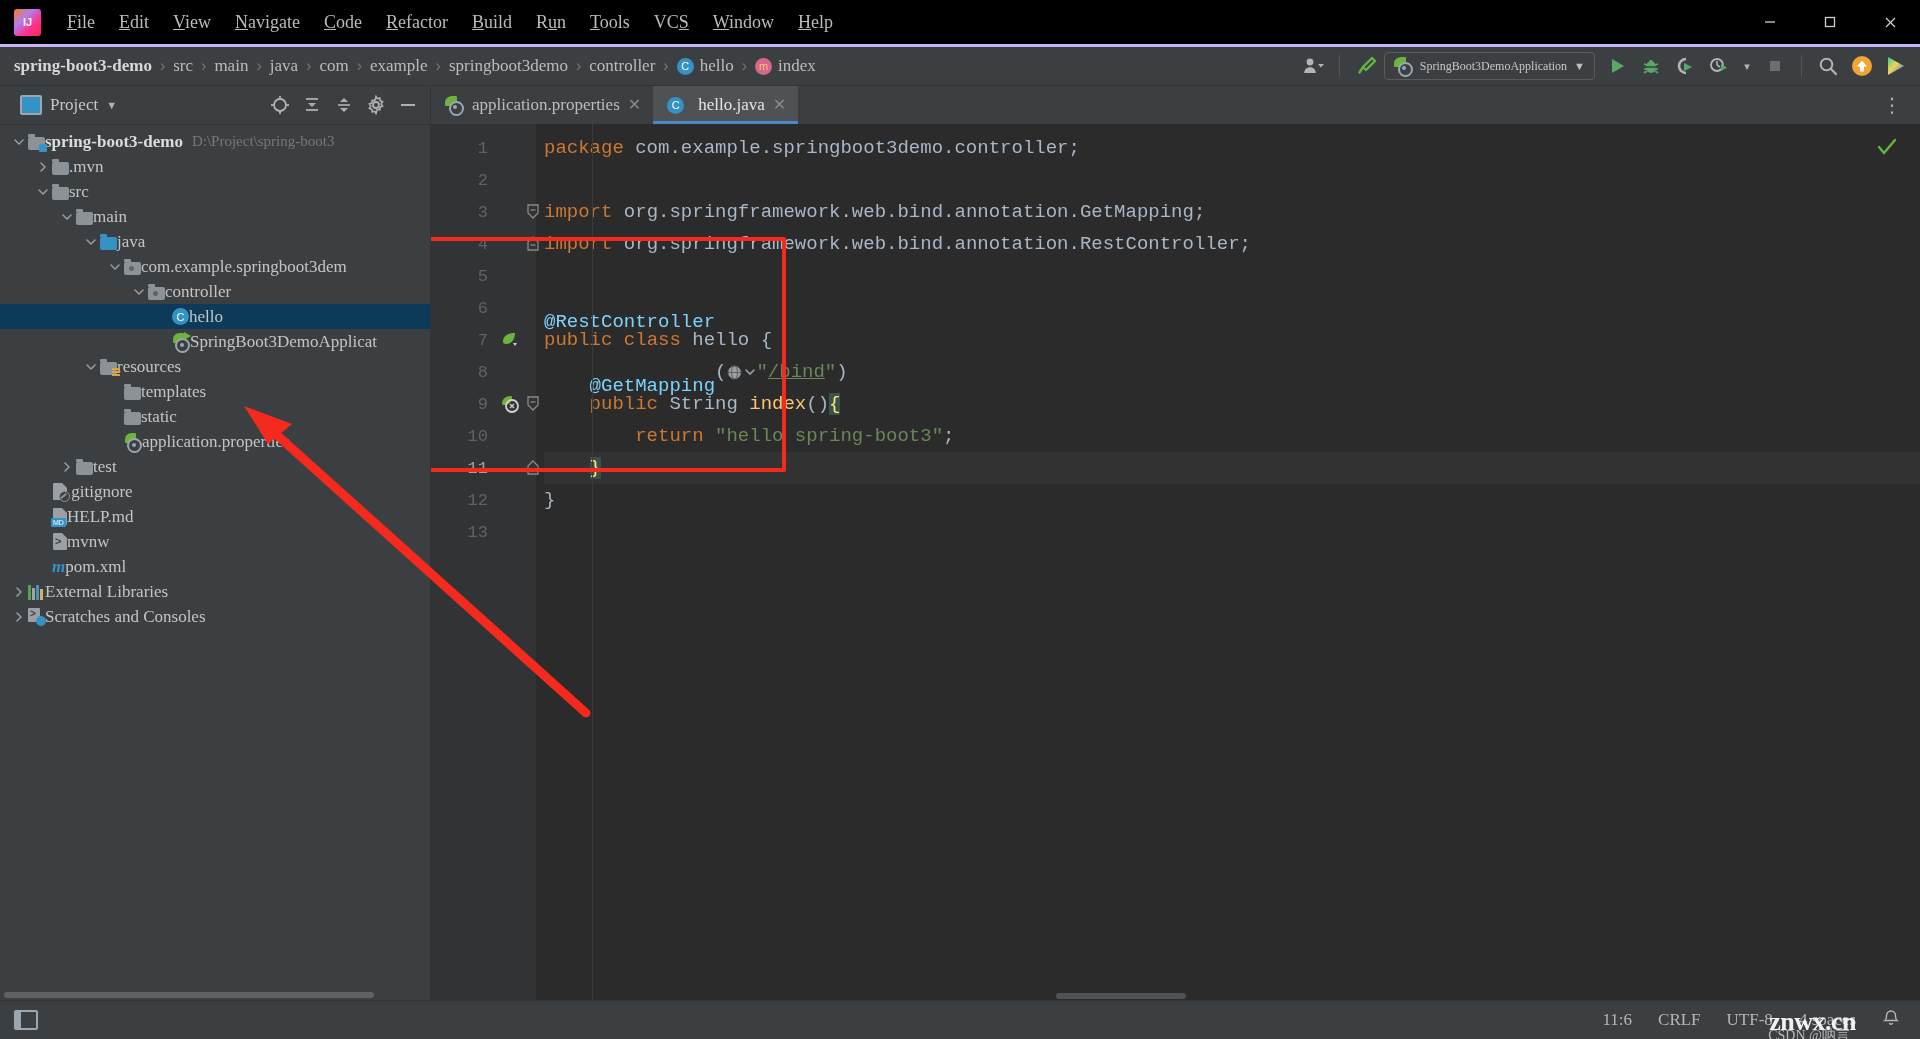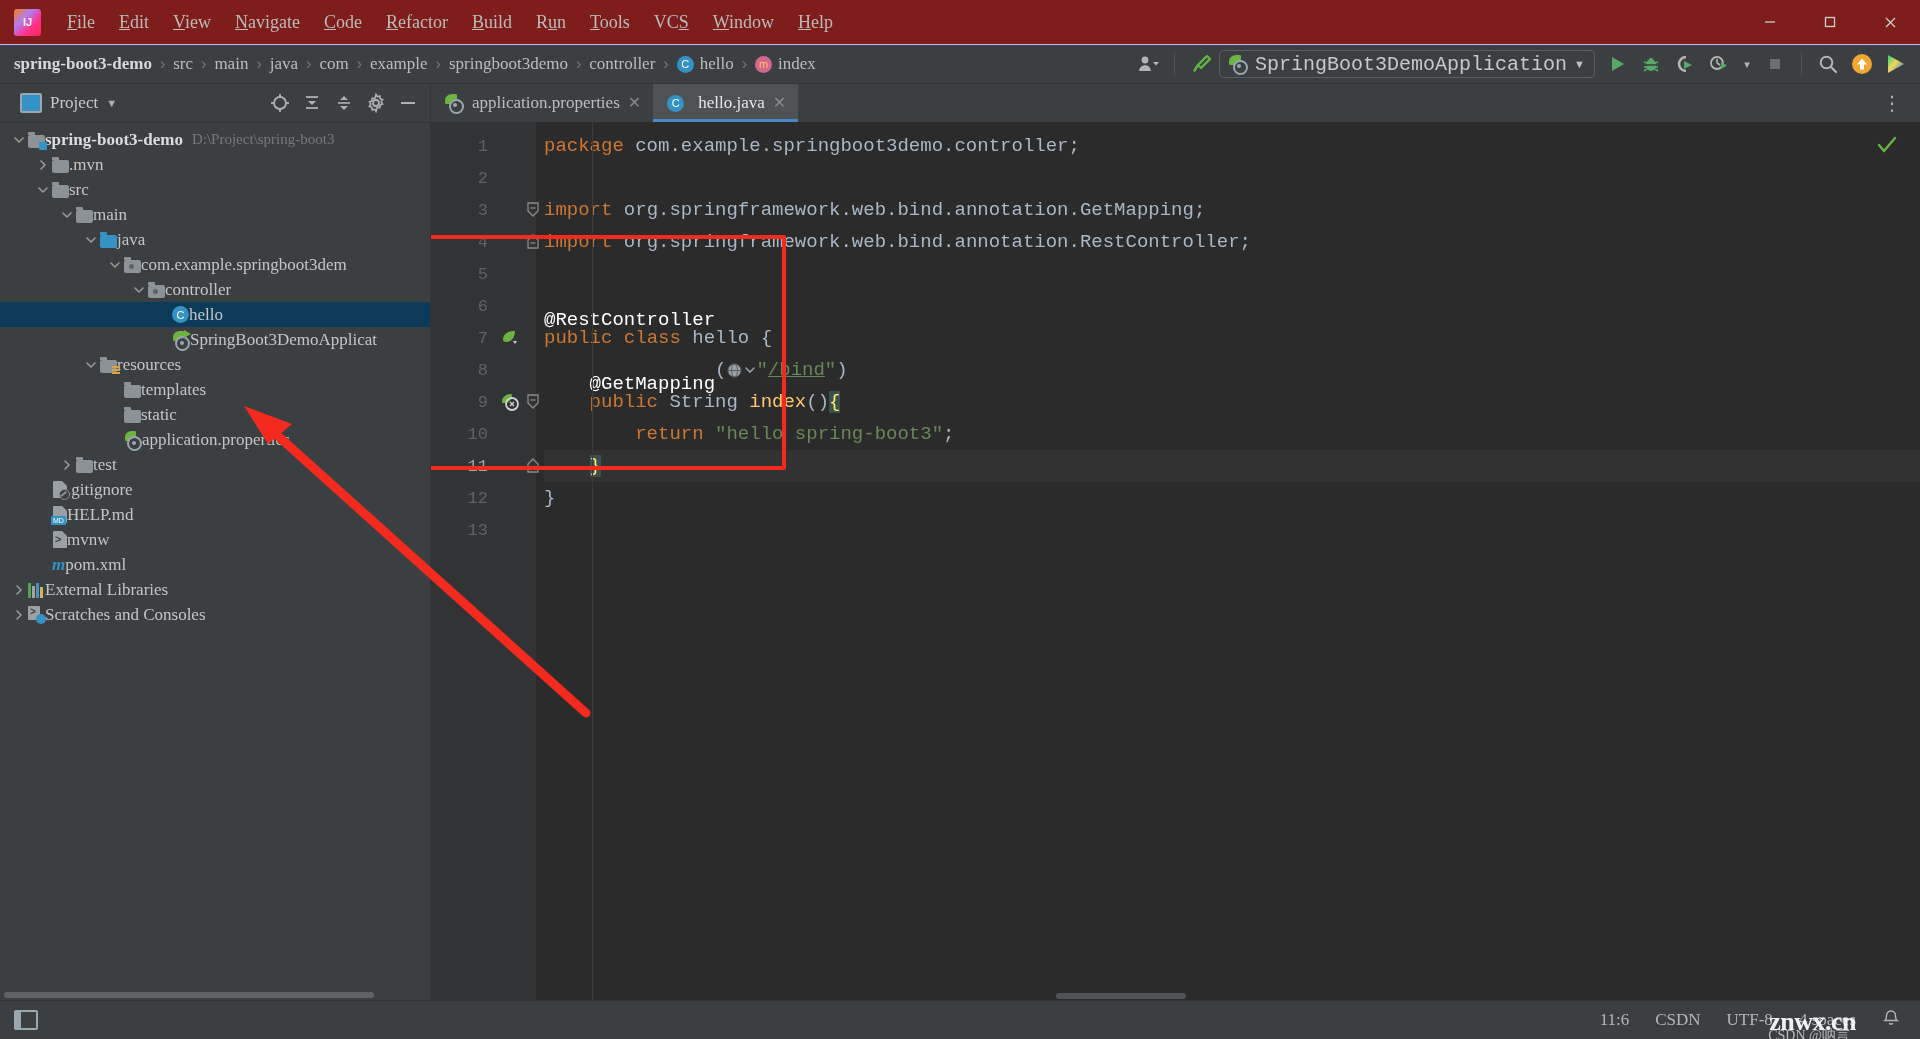--- a/index.html
+++ b/index.html
@@ -20,10 +20,10 @@
   
   .titlebar {
     height: 44px; flex: 0 0 44px;
-    background: #7f1d1d;
+    background: #000000;
     display: flex; align-items: center;
     position: relative;
-    border-bottom: 1px solid #c4b5fd;
+    border-bottom: 3px solid #c4b5fd;
   }
   .ij-logo {
     width: 27px; height: 27px; margin-left: 14px; margin-right: 14px;

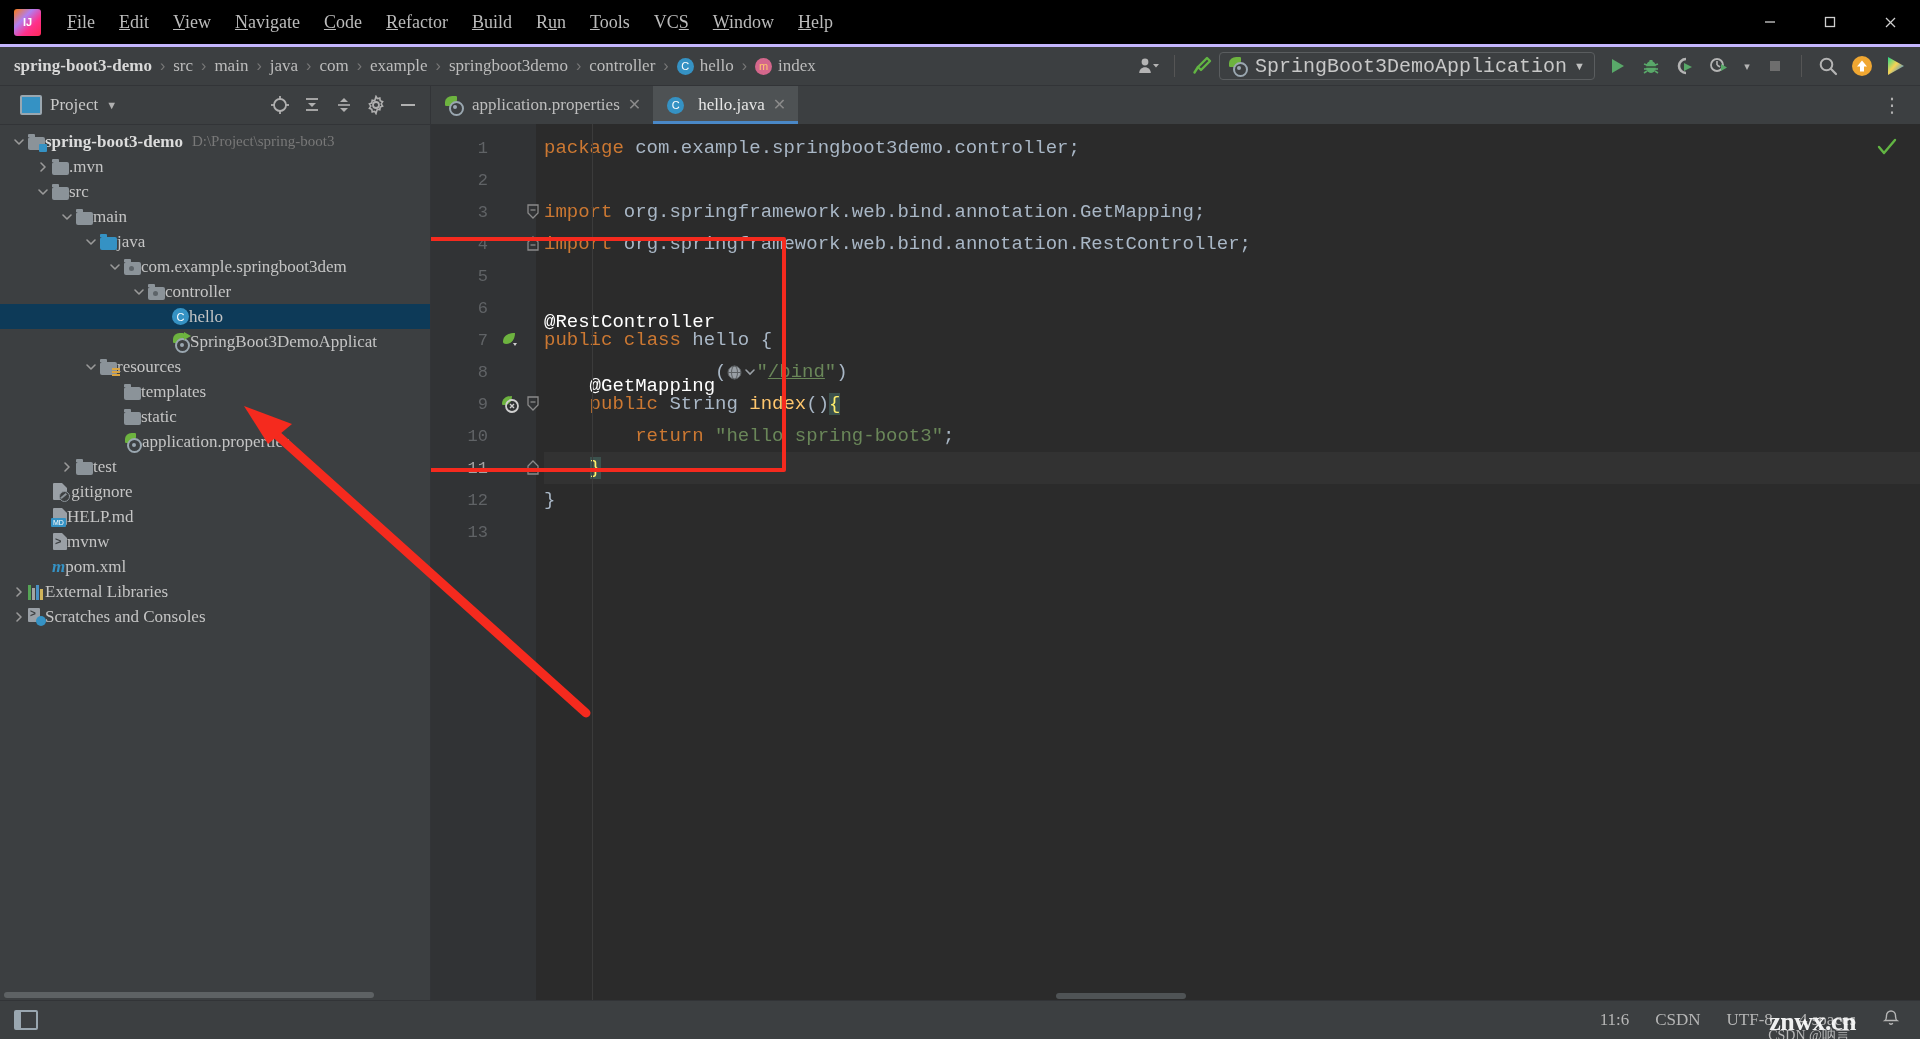--- a/index.html
+++ b/index.html
@@ -98,8 +98,8 @@
     height: 26px; padding: 0 9px; margin-right: 4px;
   }
   .runconfig .rc-label {
-    color: #c8c8c8; font-size: 20px; white-space: nowrap;
-    font-family: Liberation Mono, monospace;
+    color: #c8c8c8; font-size: 12px; white-space: nowrap;
+    font-family: Liberation Serif, serif;
   }
 
   

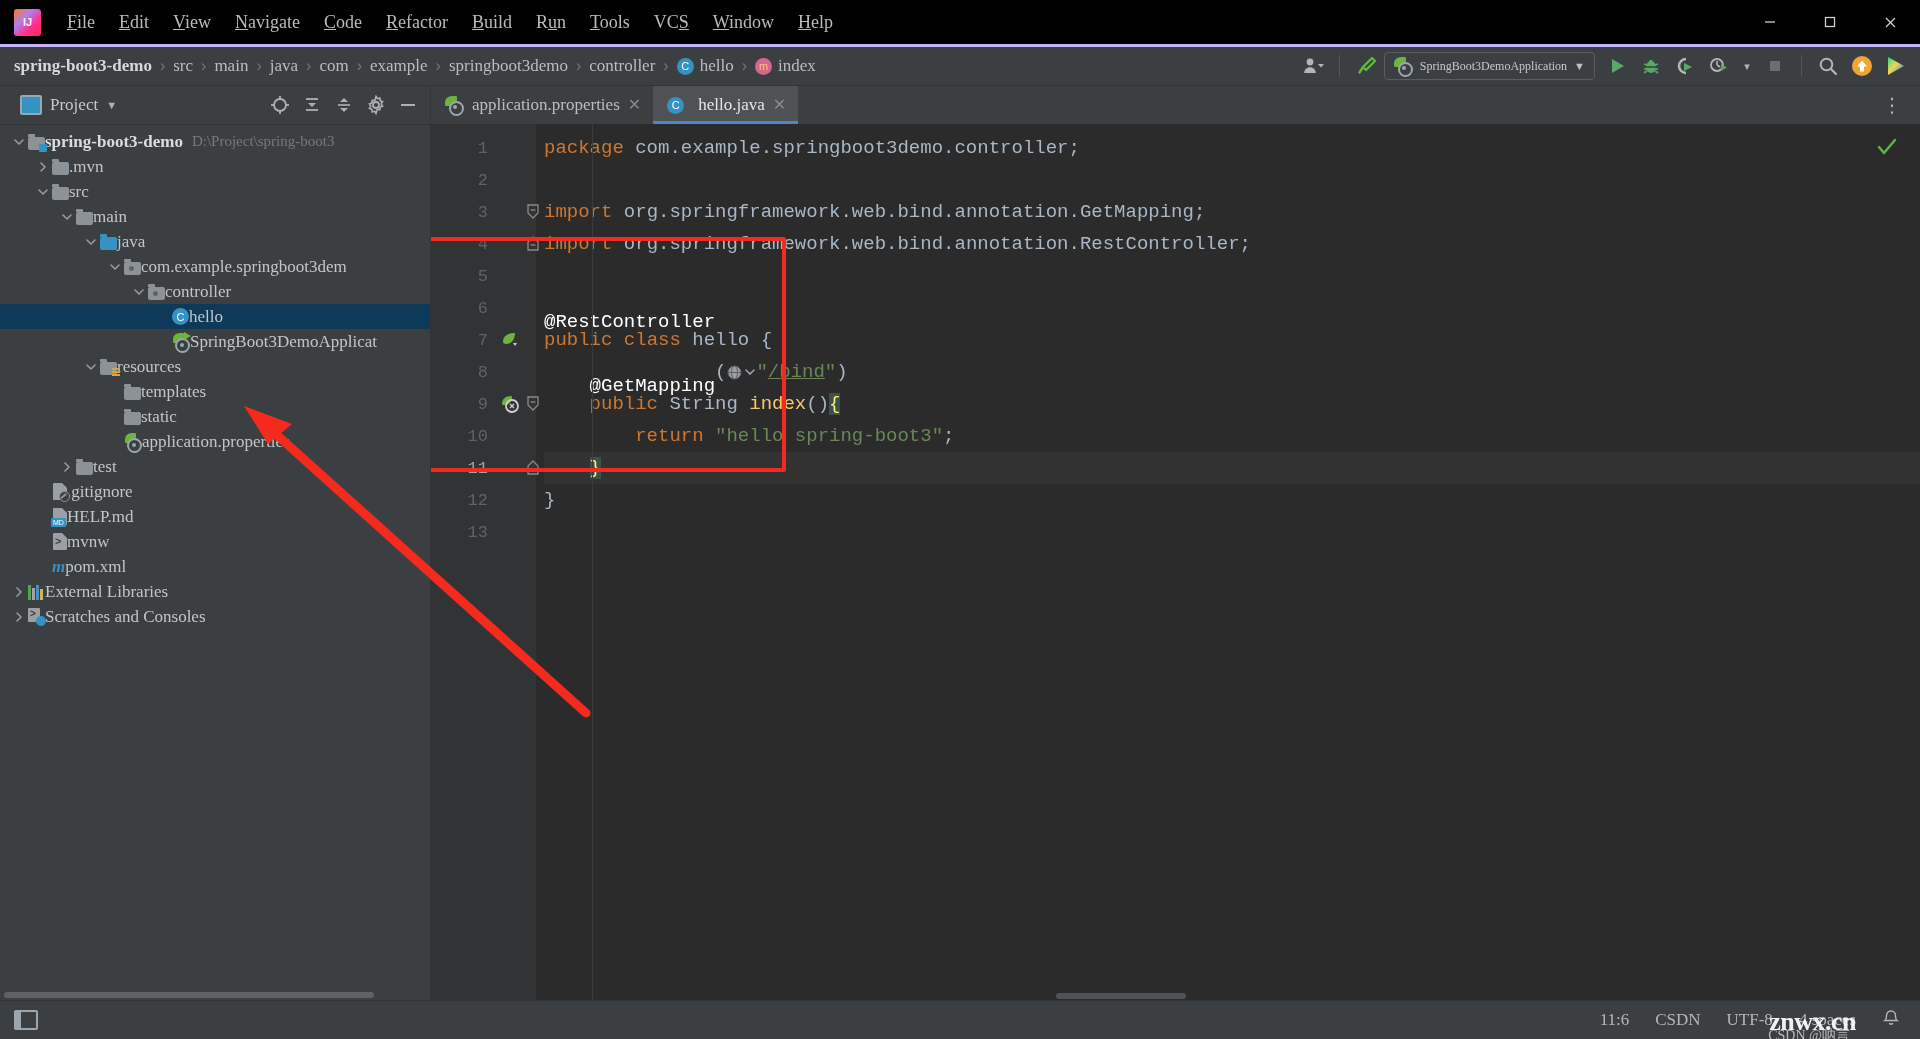--- a/index.html
+++ b/index.html
@@ -343,7 +343,7 @@
   }
   .cline.highlight { background: #323232; }
   .kw { color: #cc7832; }
-  .ann { color: #ffffff; margin-top: 28px; }
+  .ann { color: #7dd3fc; margin-top: 28px; }
   .str { color: #6a8759; }
   .mth { color: #ffc66d; }
   .typ { color: #a9b7c6; }

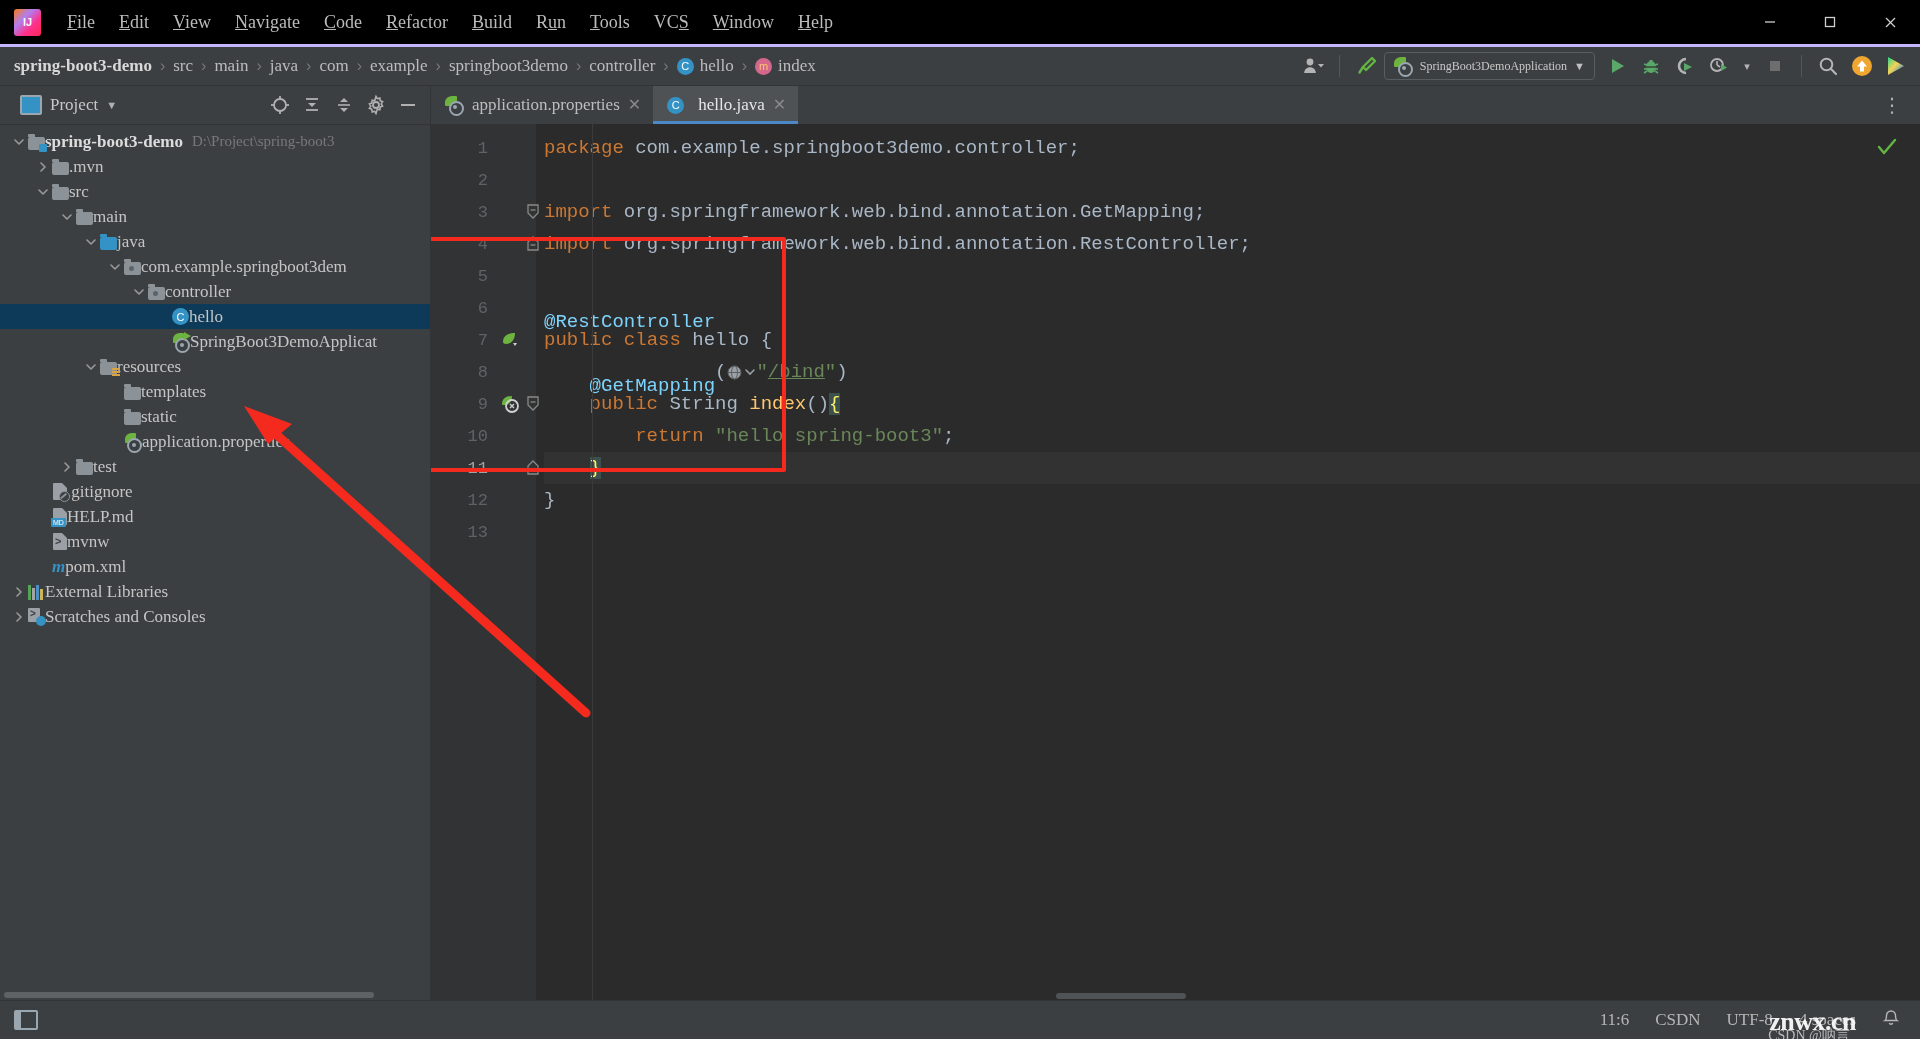--- a/index.html
+++ b/index.html
@@ -936,7 +936,7 @@
     </div>
     <div class="sb-right">
       <span class="sb-text">11:6</span>
-      <span class="sb-text">CSDN</span>
+      <span class="sb-text">CRLF</span>
       <span class="sb-text">UTF-8</span>
       <span class="sb-text">4 spaces</span>
       <span class="bell">

